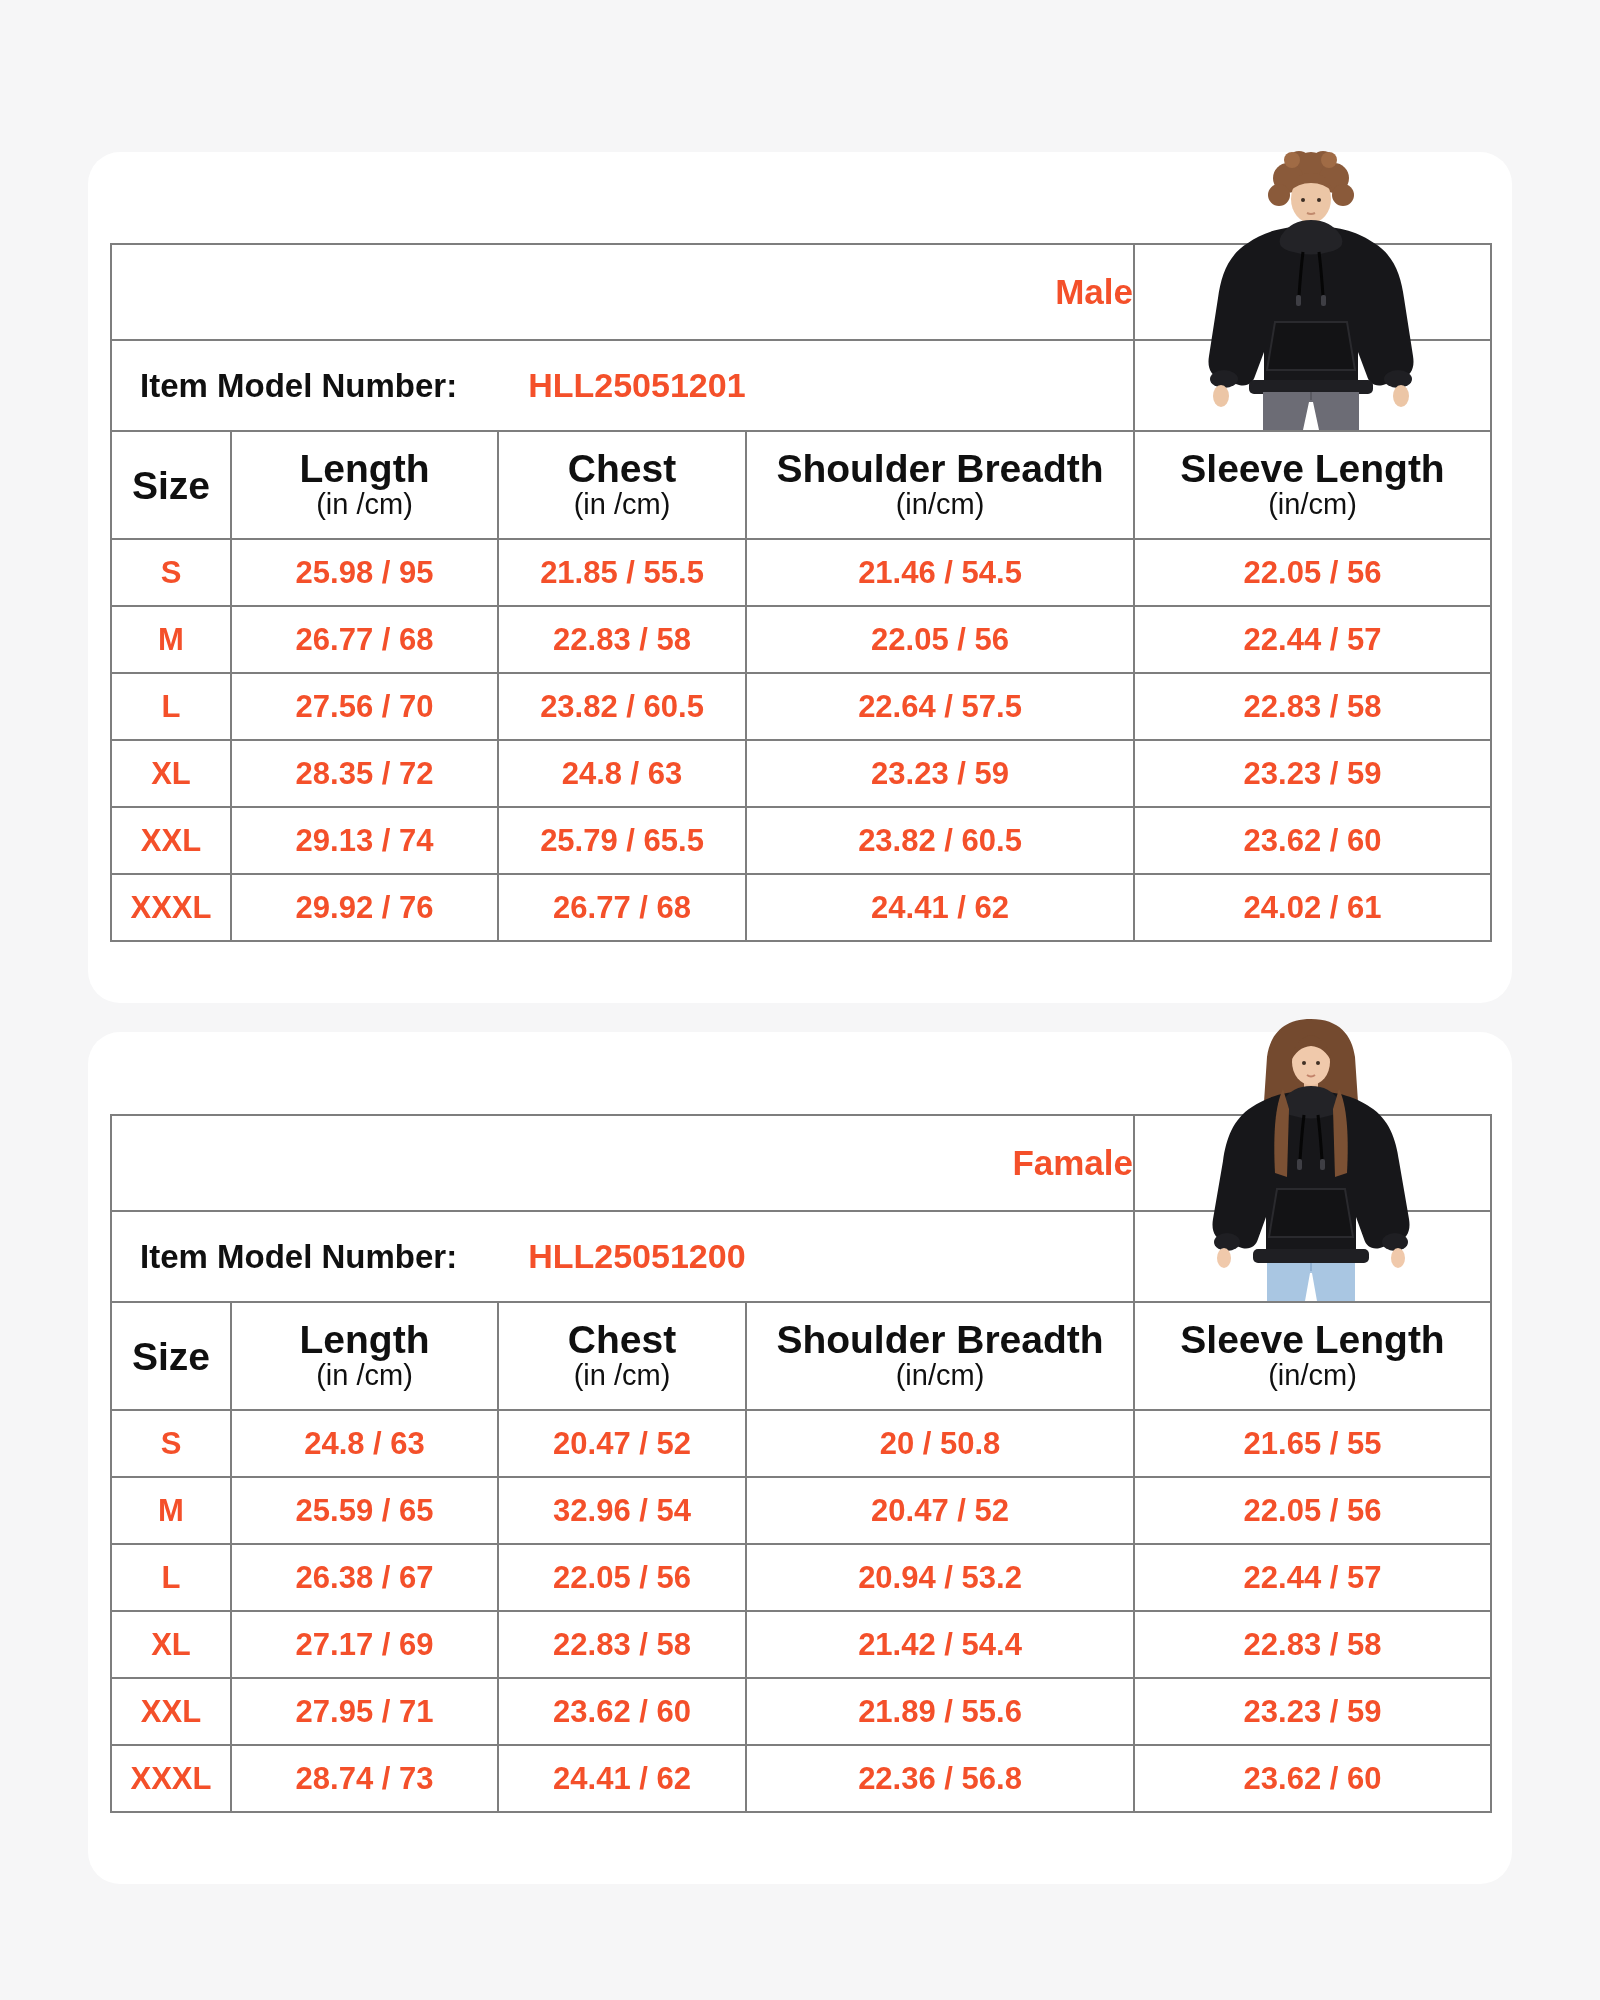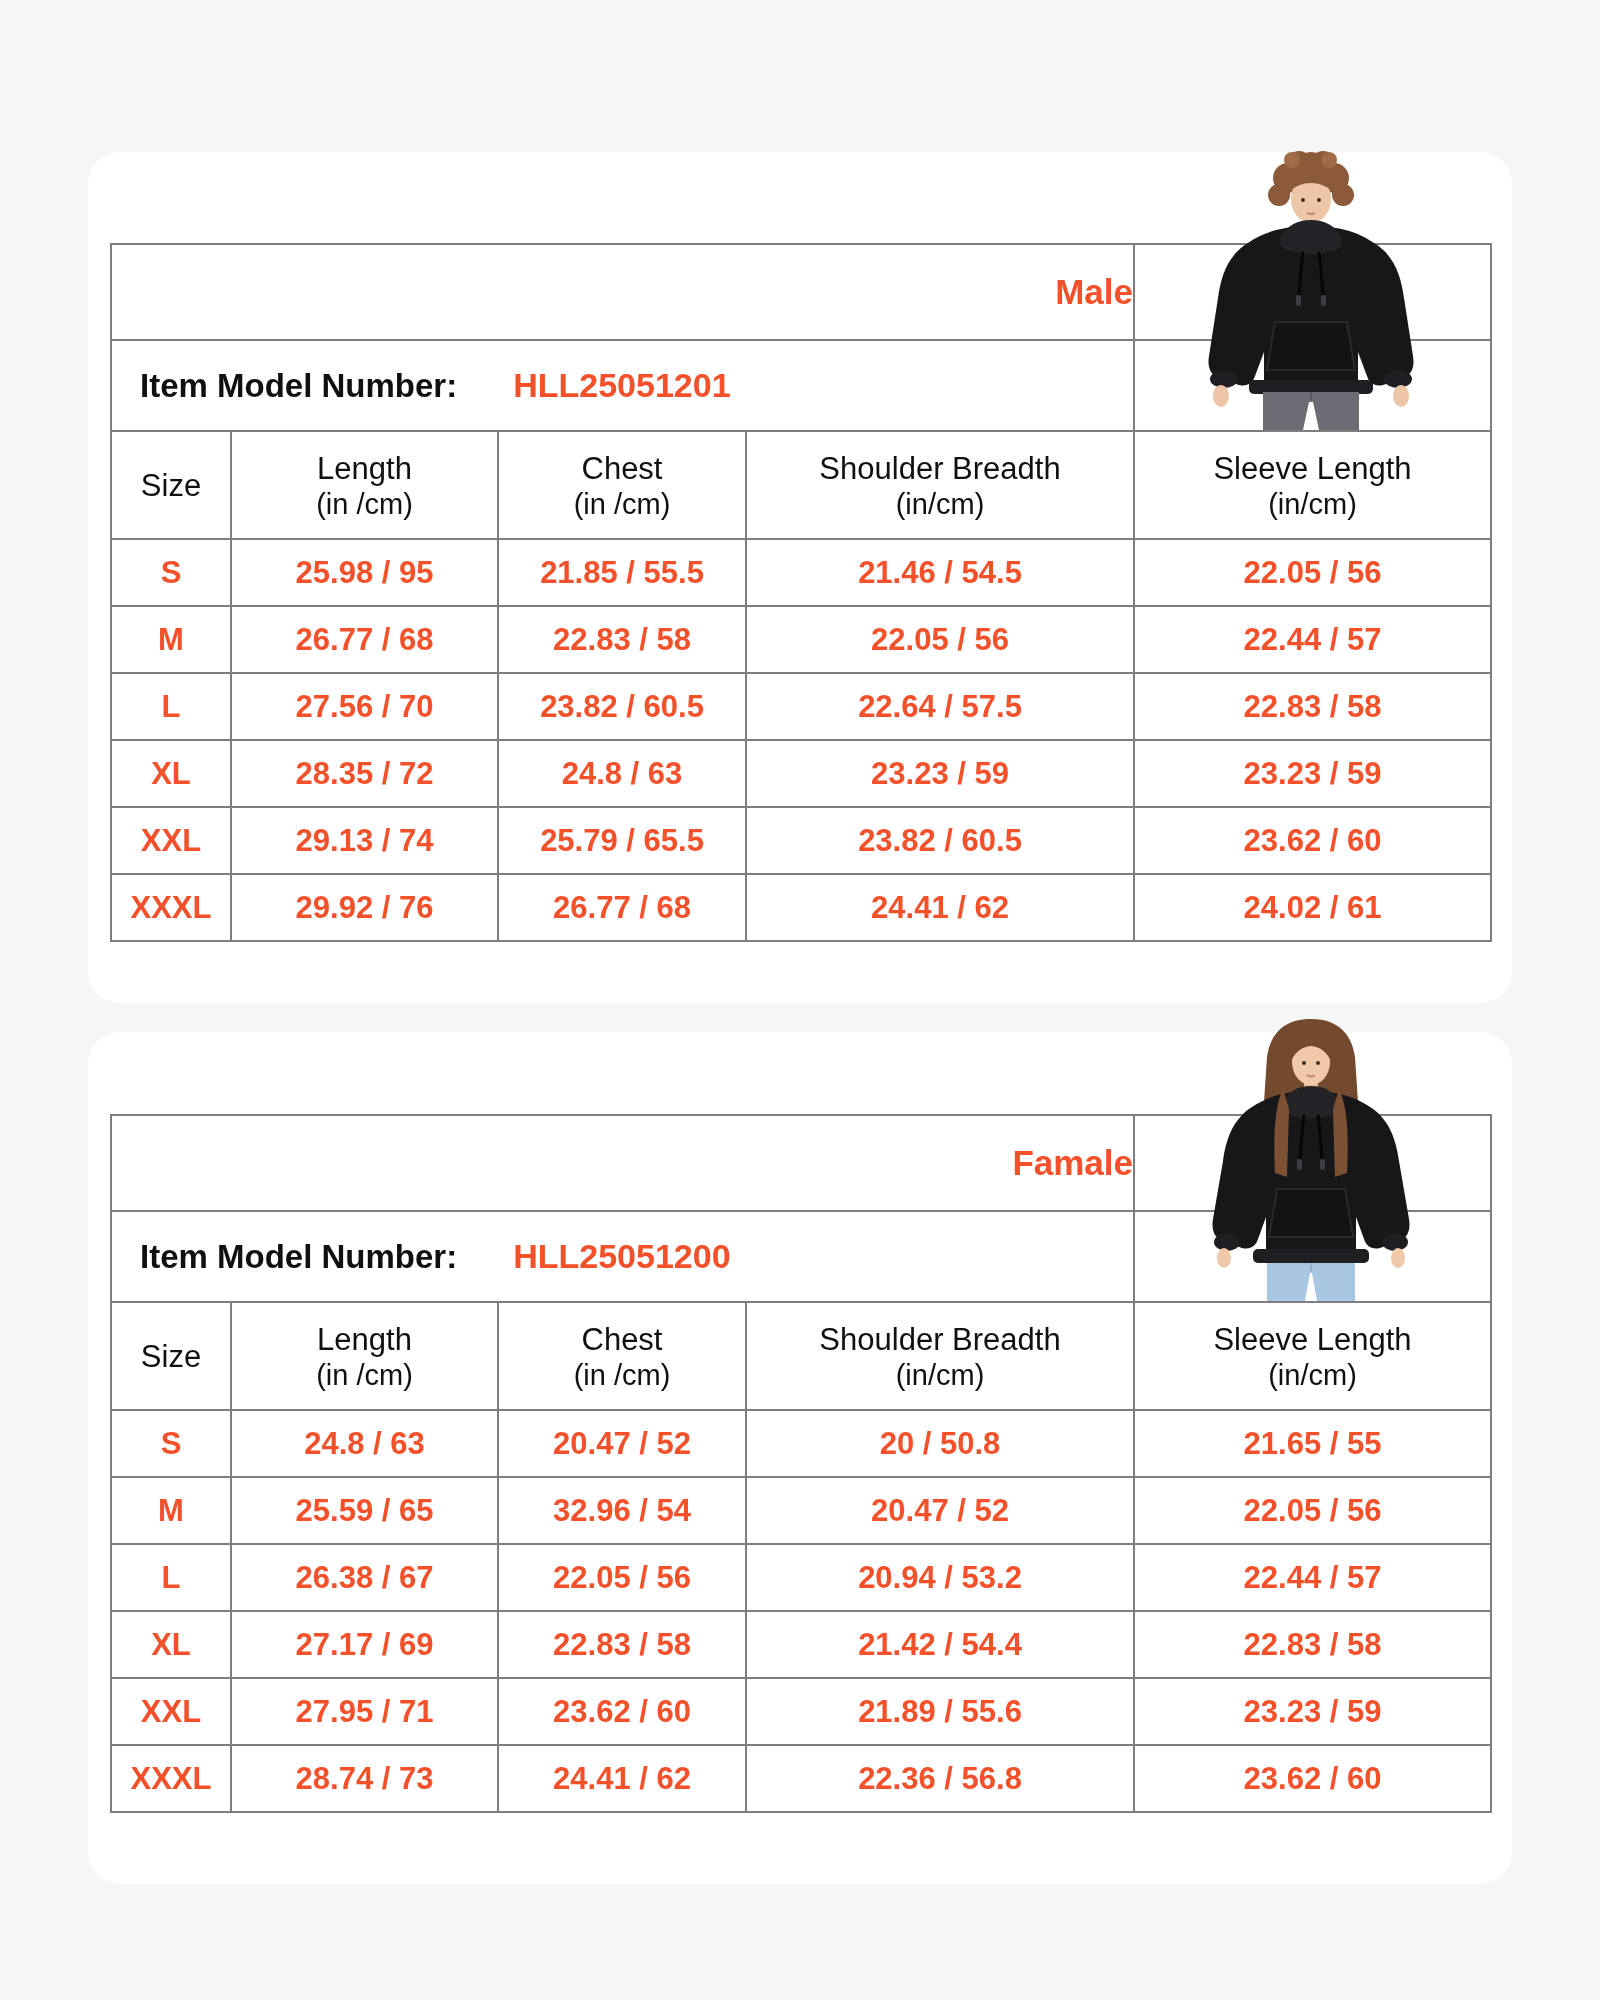--- a/index.html
+++ b/index.html
@@ -23,7 +23,7 @@
   .title{color:var(--accent);font-size:35px;font-weight:bold;}
   .model-cell{padding-left:28px;text-align:left;}
   .model-label{color:var(--ink);font-size:33px;font-weight:bold;}
-  .model-value{color:var(--accent);font-size:34px;font-weight:bold;margin-left:56px;}
+  .model-value{color:var(--accent);font-size:34px;font-weight:bold;margin-left:71px;}
   th.hc{text-align:center;color:var(--ink);font-weight:normal;}
   .hm{display:block;font-size:31px;font-weight:normal;line-height:37px;}
   .hs{display:block;font-size:29px;font-weight:normal;line-height:34px;}

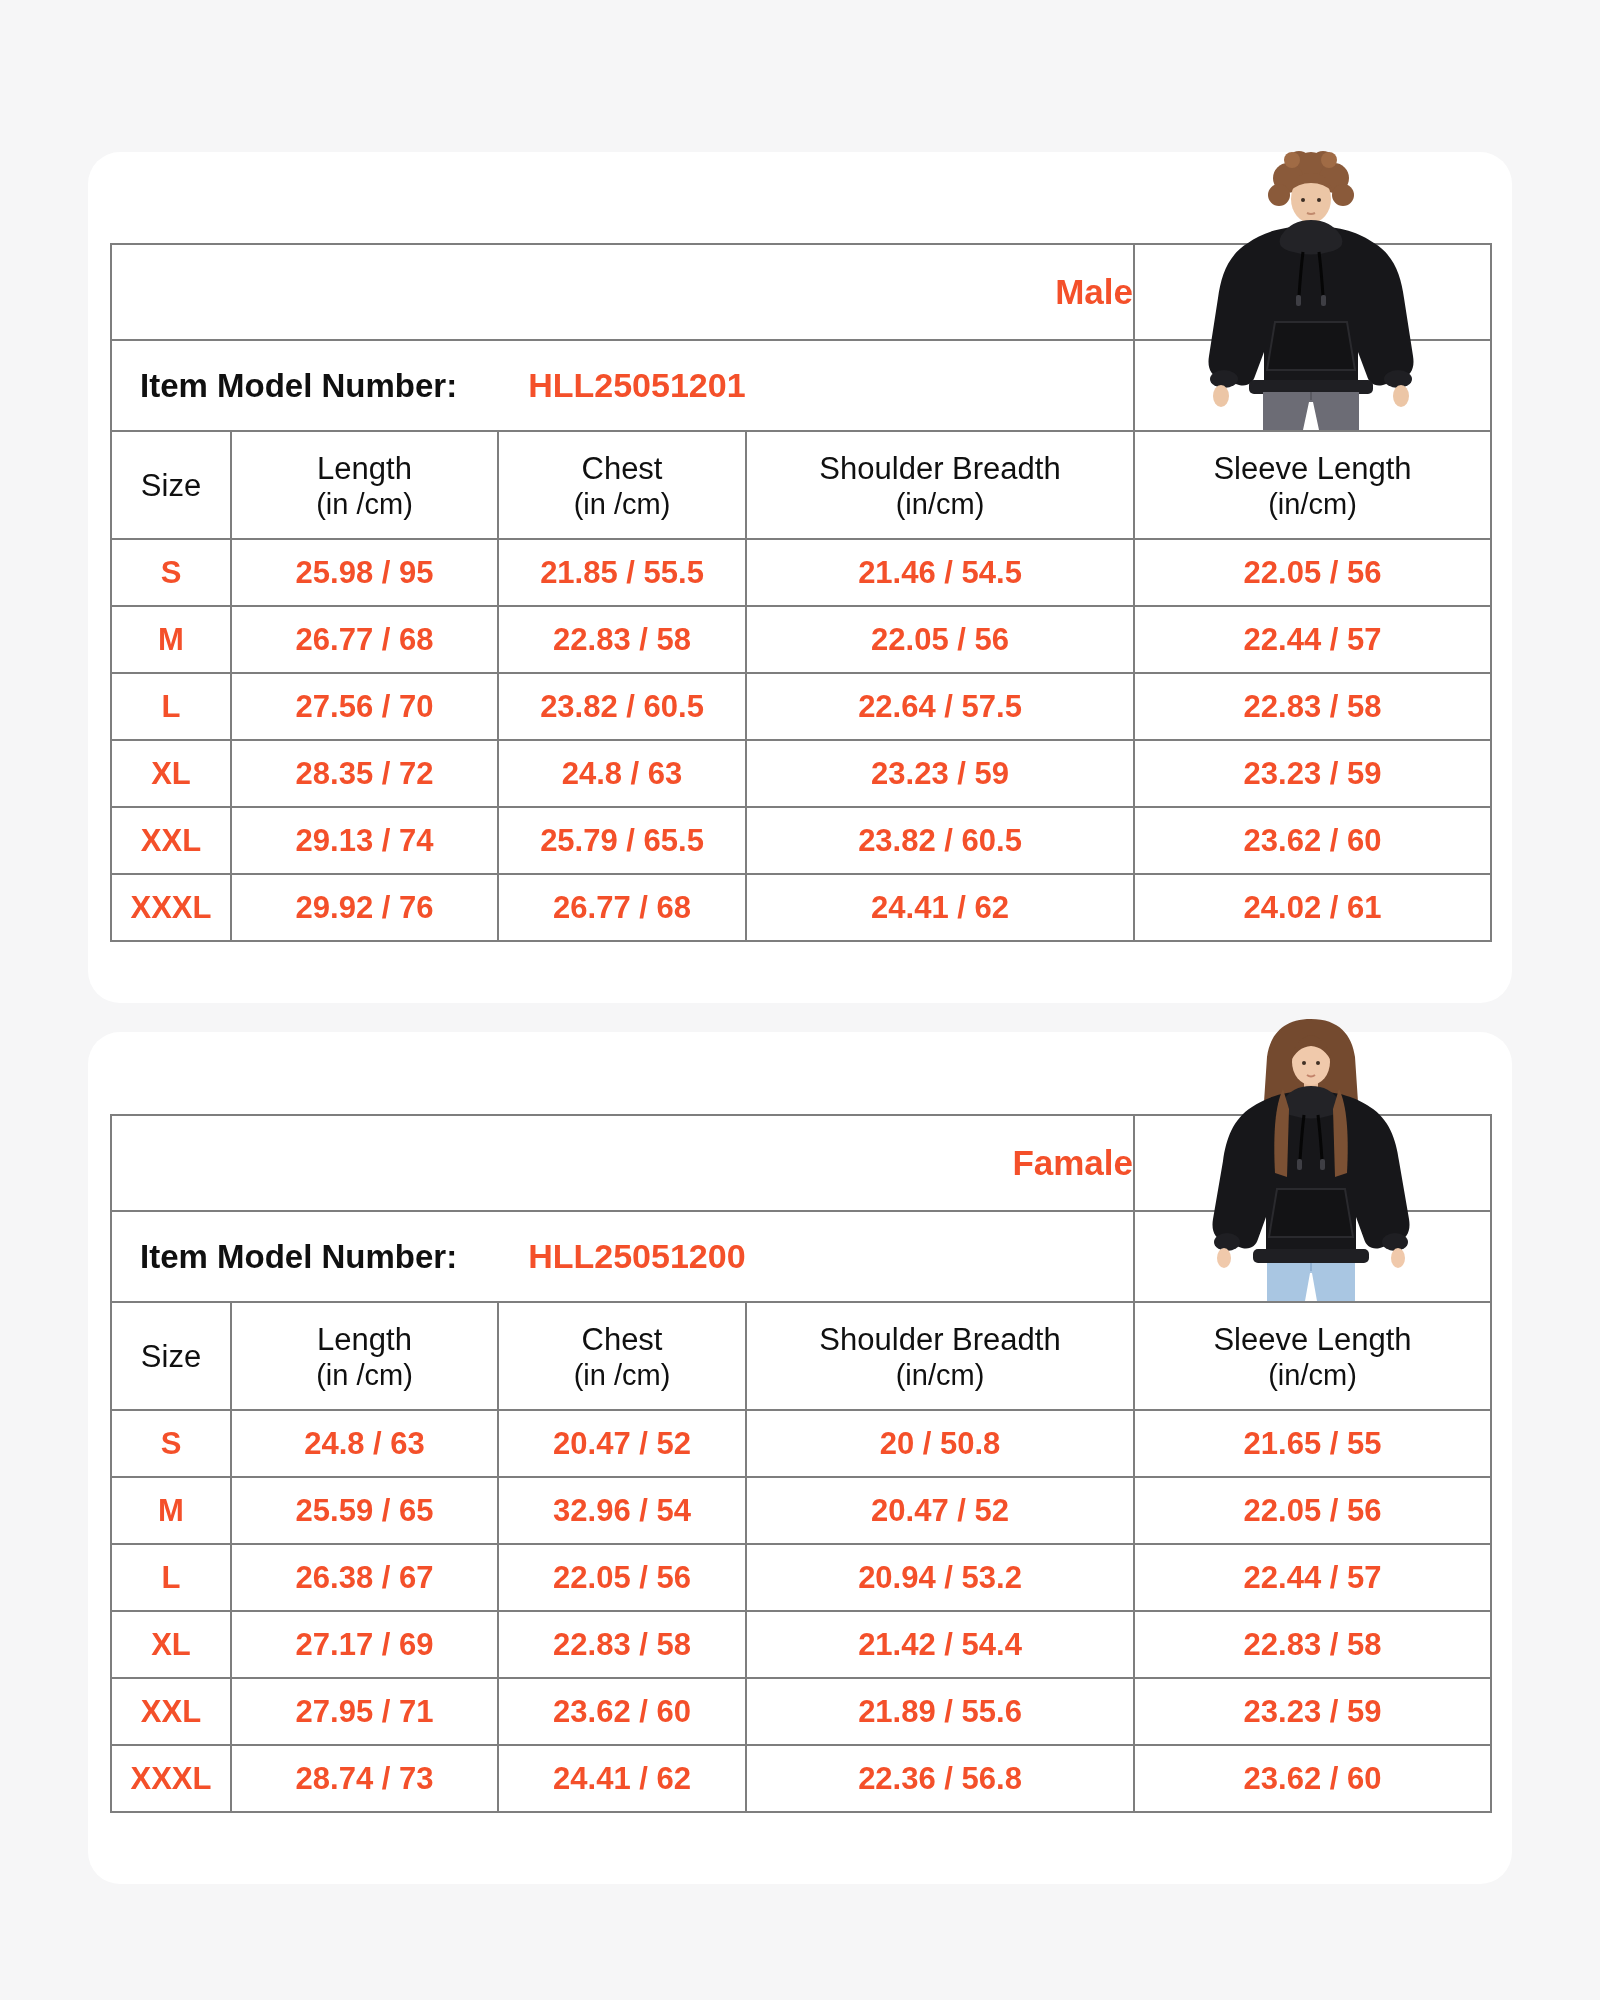--- a/index.html
+++ b/index.html
@@ -25,7 +25,7 @@
   .model-label{color:var(--ink);font-size:33px;font-weight:bold;}
   .model-value{color:var(--accent);font-size:34px;font-weight:bold;margin-left:71px;}
   th.hc{text-align:center;color:var(--ink);font-weight:normal;}
-  .hm{display:block;font-size:31px;font-weight:normal;line-height:37px;}
+  .hm{display:block;font-size:39px;font-weight:bold;line-height:37px;}
   .hs{display:block;font-size:29px;font-weight:normal;line-height:34px;}
   .hs:empty{display:none;}
   td.dc{text-align:center;color:var(--accent);font-size:31px;font-weight:bold;}

